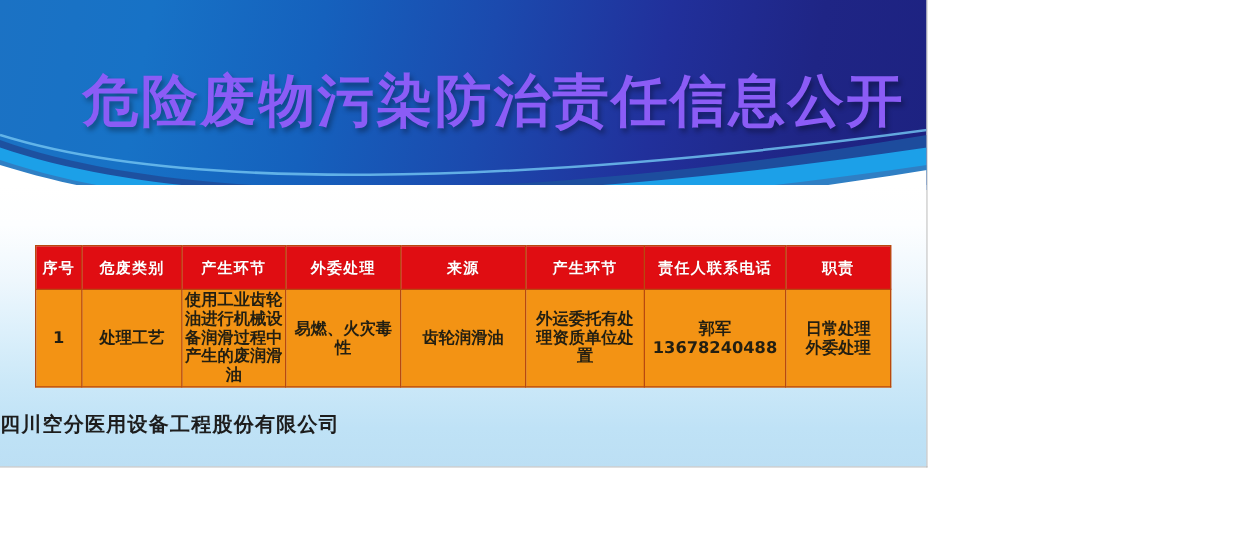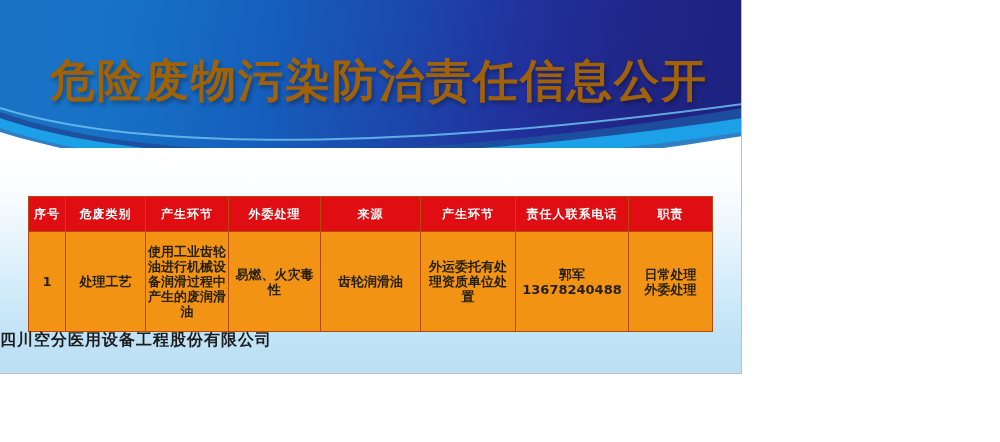--- a/index.html
+++ b/index.html
@@ -38,12 +38,12 @@
 
   #title {
     position: absolute;
-    left: 50px; top: 52px;
+    left: 66px; top: 52px;
     width: 660px;
     font-size: 45px;
     line-height: 58px;
     font-weight: bold;
-    color: #a16207;
+    color: #8b5cf6;
     letter-spacing: 2px;
     text-shadow: 2px 3px 4px rgba(0,0,0,0.32);
     white-space: nowrap;

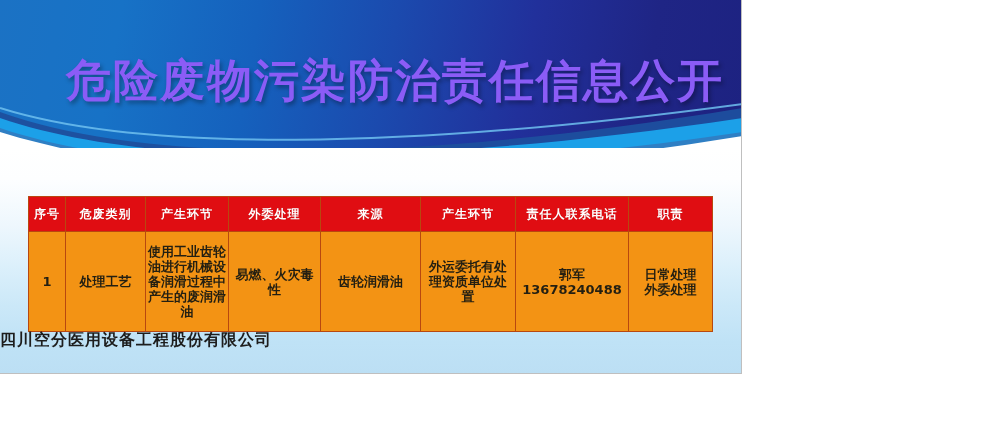--- a/index.html
+++ b/index.html
@@ -94,7 +94,7 @@
     text-align: center;
     vertical-align: middle;
     line-height: 15px;
-    padding: 12px 2px;
+    padding: 1px 2px;
   }
   td.narrow-wrap { line-height: 14.5px; }
 

